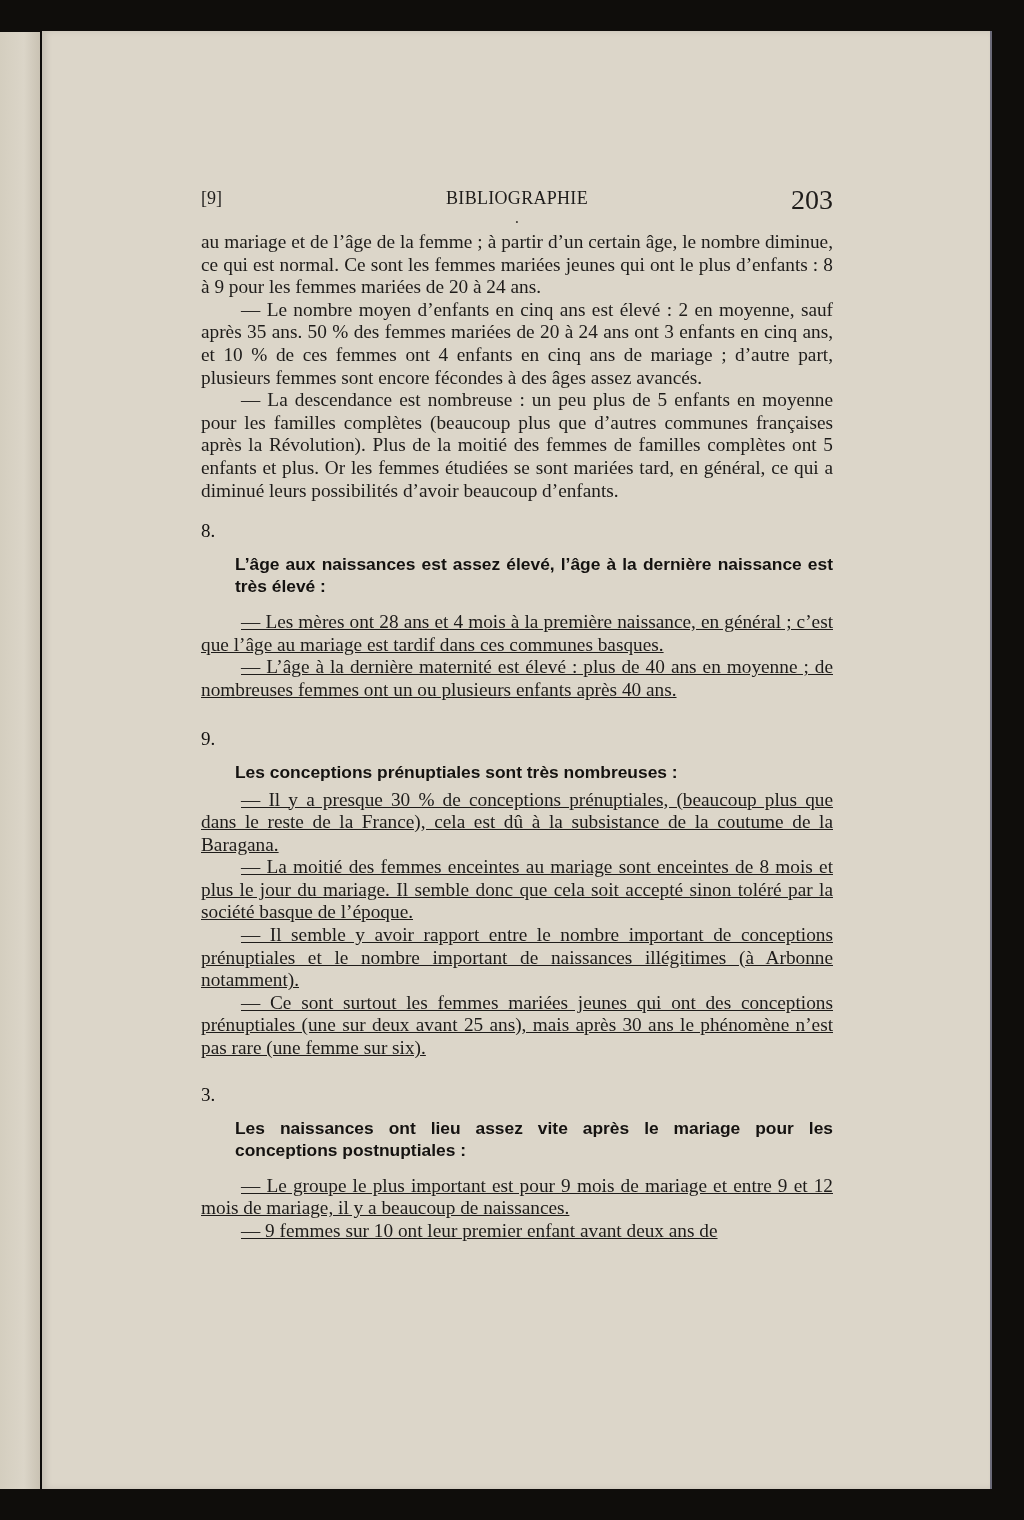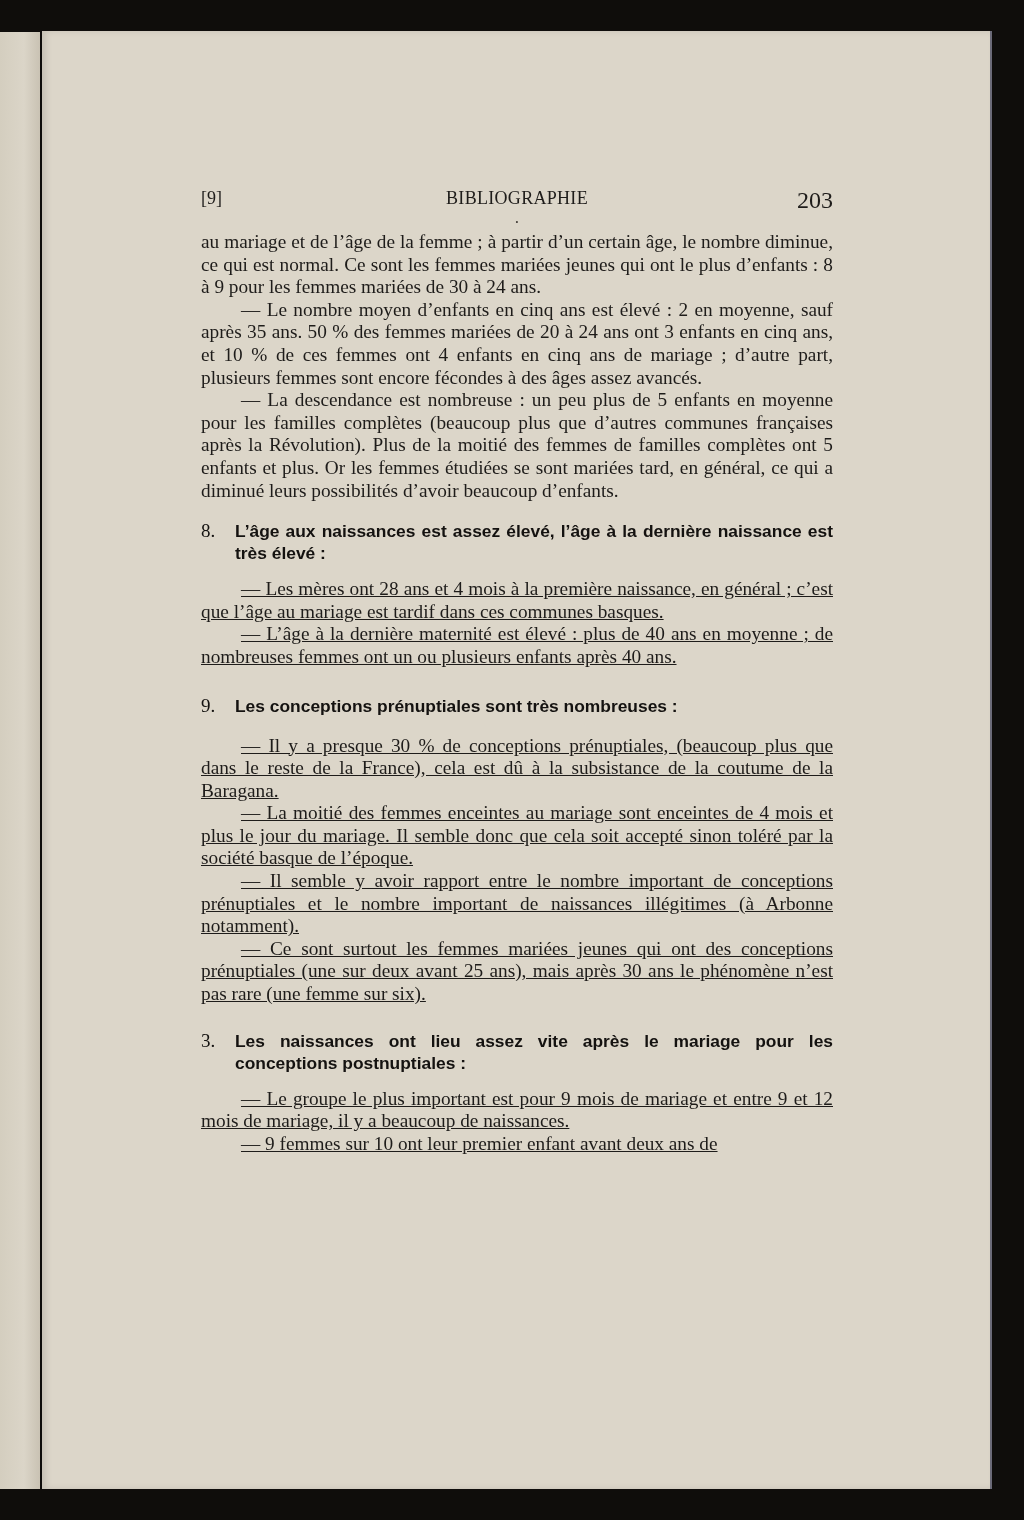--- a/index.html
+++ b/index.html
@@ -29,7 +29,7 @@
   }
   .running-head .left { position: absolute; left: 0; top: 0; }
   .running-head .center { position: absolute; left: 0; right: 0; top: 0; text-align: center; letter-spacing: 0.3px; }
-  .running-head .right { position: absolute; right: 0; top: 2px; font-size: 24px; }
+  .running-head .right { position: absolute; right: 0; top: 2px; font-size: 28px; }
   .mark { text-align: center; height: 16px; font-size: 8px; line-height: 16px; color: #3a3530; }
   p { margin: 0; text-align: justify; }
   p.indent { text-indent: 40px; }

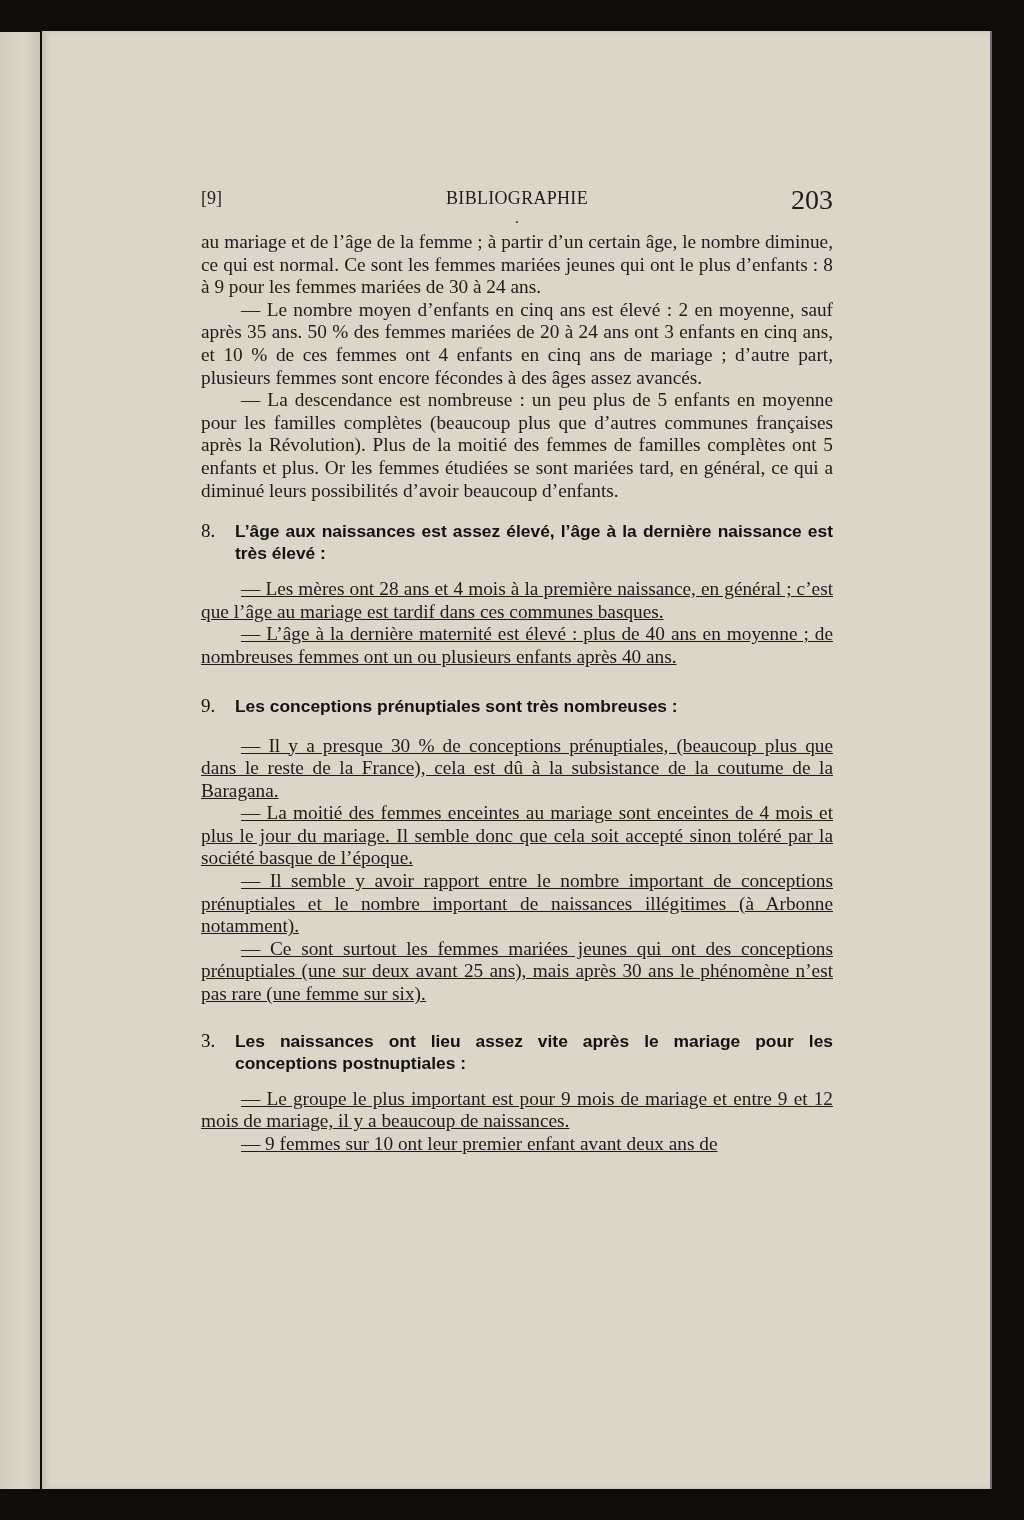--- a/index.html
+++ b/index.html
@@ -57,7 +57,7 @@
   </div>
   <div class="mark">•</div>
 
-  <p>au mariage et de l’âge de la femme ; à partir d’un certain âge, le nombre diminue, ce qui est normal. Ce sont les femmes mariées jeunes qui ont le plus d’enfants : 8 à 9 pour les femmes mariées de 30 à 24 ans.</p>
+  <p>au mariage et de l’âge de la femme ; à partir d’un certain âge, le nombre diminue, ce qui est normal. Ce sont les femmes mariées jeunes qui ont le plus d’enfants : 8 à 9 pour les femmes mariées de 20 à 24 ans.</p>
   <p class="indent">— Le nombre moyen d’enfants en cinq ans est élevé : 2 en moyenne, sauf après 35 ans. 50 % des femmes mariées de 20 à 24 ans ont 3 enfants en cinq ans, et 10 % de ces femmes ont 4 enfants en cinq ans de mariage ; d’autre part, plusieurs femmes sont encore fécondes à des âges assez avancés.</p>
   <p class="indent">— La descendance est nombreuse : un peu plus de 5 enfants en moyenne pour les familles complètes (beaucoup plus que d’autres communes françaises après la Révolution). Plus de la moitié des femmes de familles complètes ont 5 enfants et plus. Or les femmes étudiées se sont mariées tard, en général, ce qui a diminué leurs possibilités d’avoir beaucoup d’enfants.</p>
 

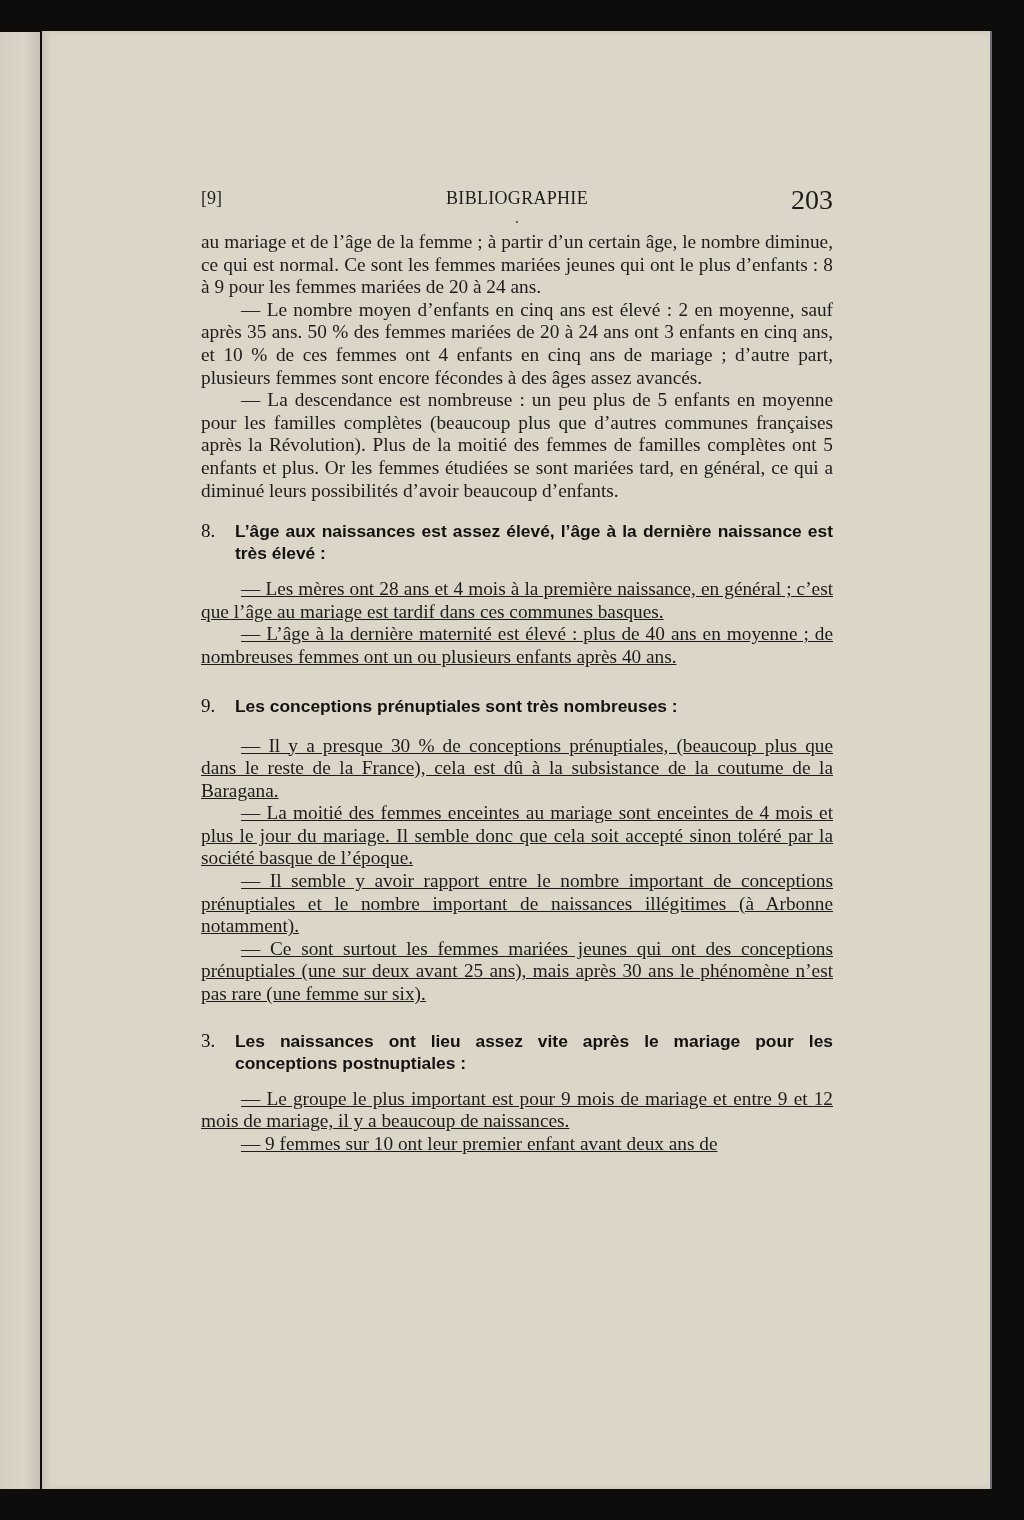--- a/index.html
+++ b/index.html
@@ -39,7 +39,7 @@
     font-weight: bold; font-size: 17.4px; line-height: 22px; color: #141210;
   }
   .section-head .num { font-weight: normal; width: 34px; flex: none; font-family: "Liberation Serif", serif; font-size: 19px; }
-  .section-head .title { flex: 1; text-align: justify; }
+  .section-head .title { flex: 1; text-align: justify; margin-top: 33px; }
   .section-body { margin-top: 14px; text-decoration: underline; }
 </style>
 </head>

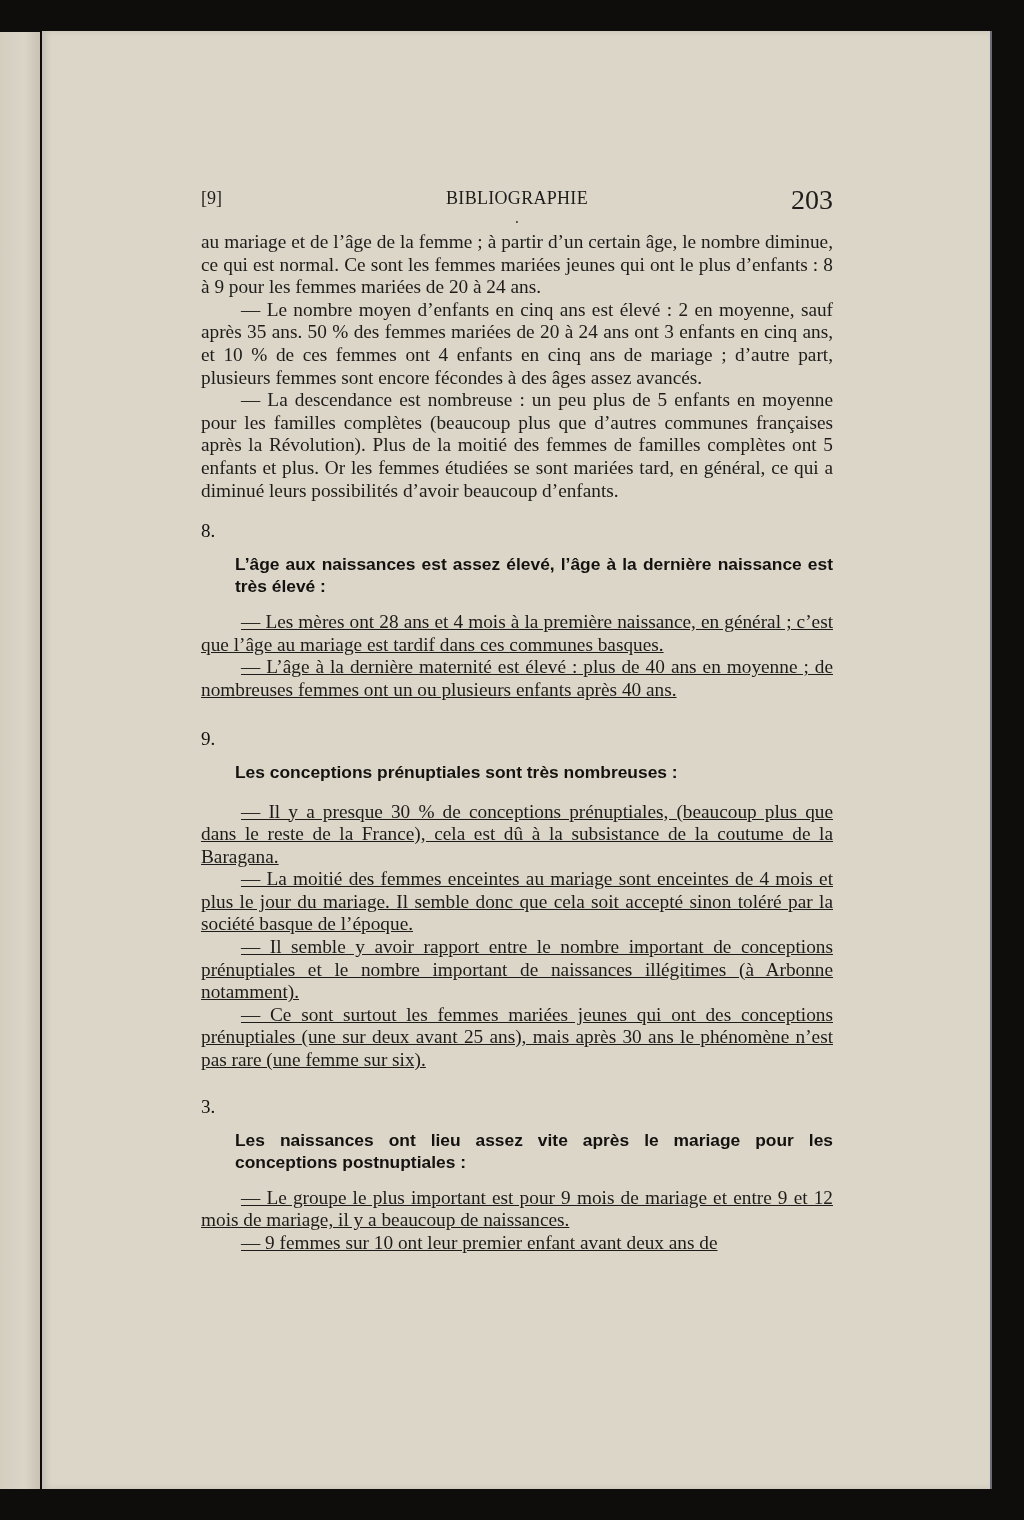--- a/index.html
+++ b/index.html
@@ -77,7 +77,7 @@
       <span class="num">9.</span>
       <span class="title">Les conceptions prénuptiales sont très nombreuses :</span>
     </div>
-    <div class="section-body" style="margin-top:18px;">
+    <div class="section-body" style="margin-top:6px;">
       <p class="indent">— Il y a presque 30 % de conceptions prénuptiales, (beaucoup plus que dans le reste de la France), cela est dû à la subsistance de la coutume de la Baragana.</p>
       <p class="indent">— La moitié des femmes enceintes au mariage sont enceintes de 4 mois et plus le jour du mariage. Il semble donc que cela soit accepté sinon toléré par la société basque de l’époque.</p>
       <p class="indent">— Il semble y avoir rapport entre le nombre important de conceptions prénuptiales et le nombre important de naissances illégitimes (à Arbonne notamment).</p>

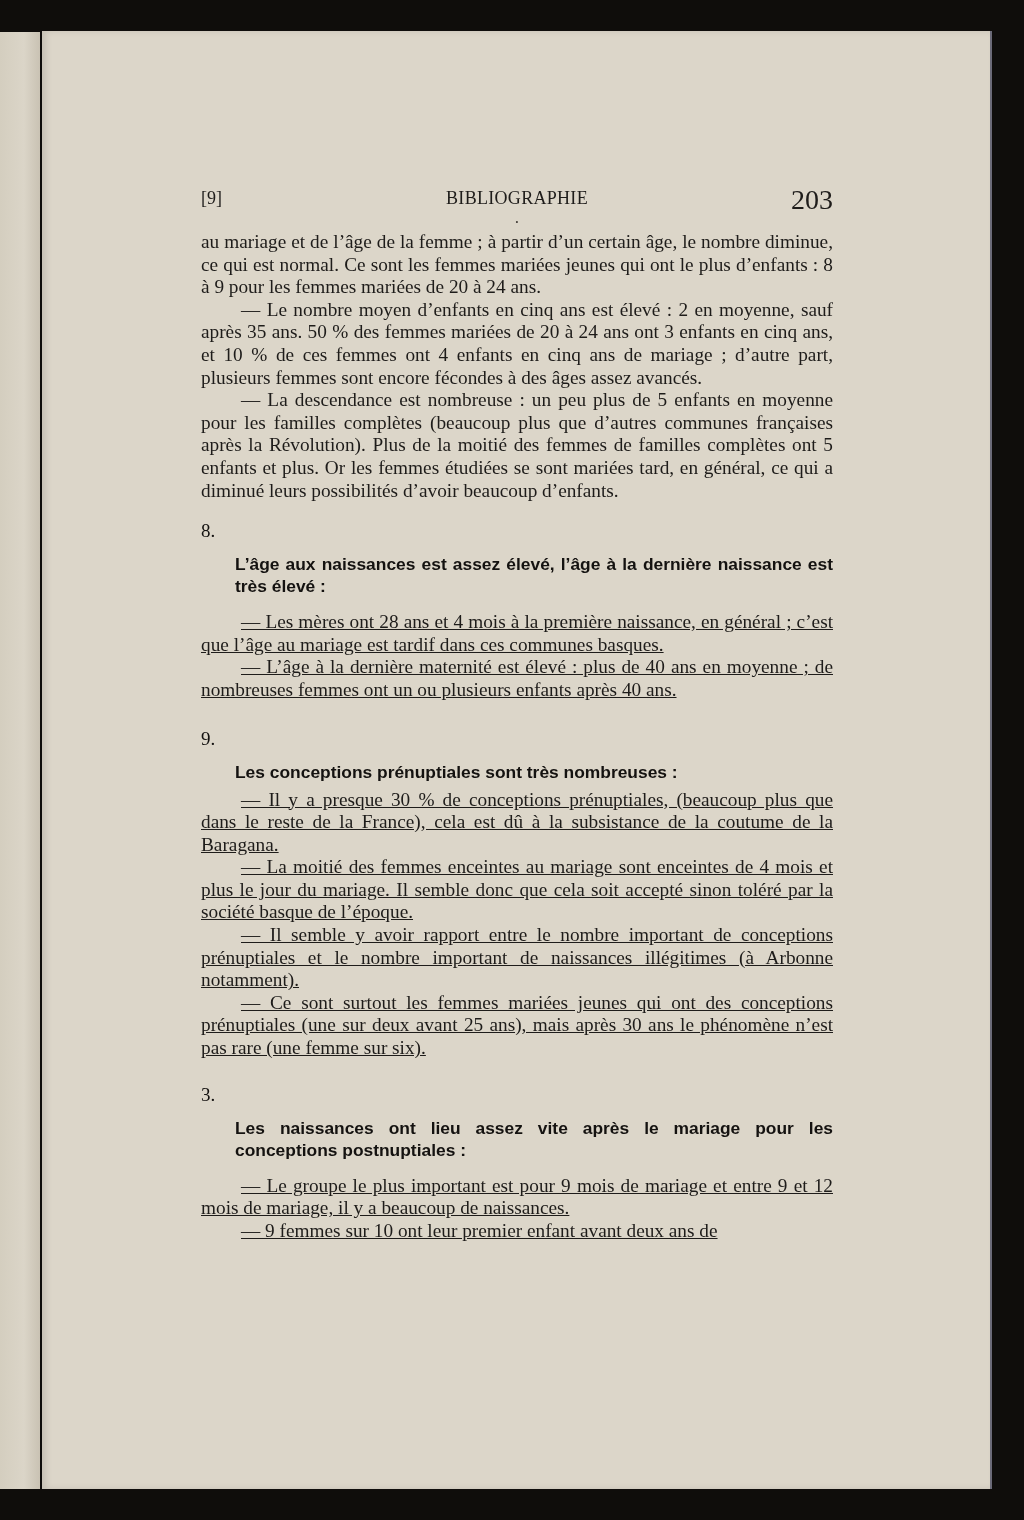--- a/index.html
+++ b/index.html
@@ -79,7 +79,7 @@
     </div>
     <div class="section-body" style="margin-top:6px;">
       <p class="indent">— Il y a presque 30 % de conceptions prénuptiales, (beaucoup plus que dans le reste de la France), cela est dû à la subsistance de la coutume de la Baragana.</p>
-      <p class="indent">— La moitié des femmes enceintes au mariage sont enceintes de 4 mois et plus le jour du mariage. Il semble donc que cela soit accepté sinon toléré par la société basque de l’époque.</p>
+      <p class="indent">— La moitié des femmes enceintes au mariage sont enceintes de 8 mois et plus le jour du mariage. Il semble donc que cela soit accepté sinon toléré par la société basque de l’époque.</p>
       <p class="indent">— Il semble y avoir rapport entre le nombre important de conceptions prénuptiales et le nombre important de naissances illégitimes (à Arbonne notamment).</p>
       <p class="indent">— Ce sont surtout les femmes mariées jeunes qui ont des conceptions prénuptiales (une sur deux avant 25 ans), mais après 30 ans le phénomène n’est pas rare (une femme sur six).</p>
     </div>

